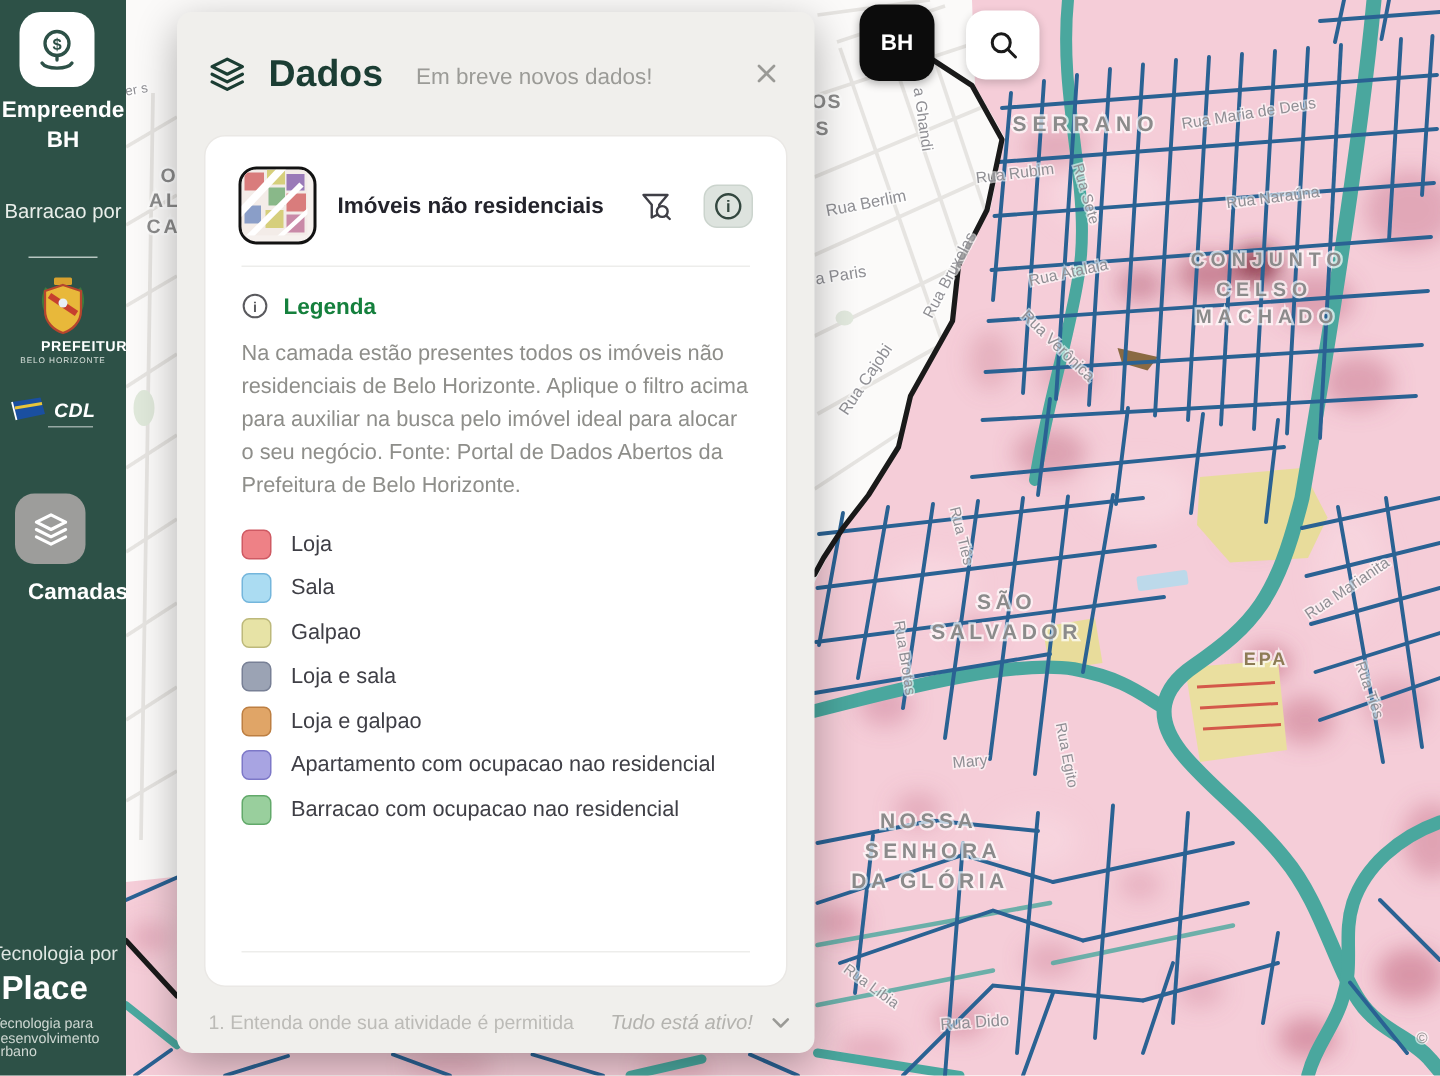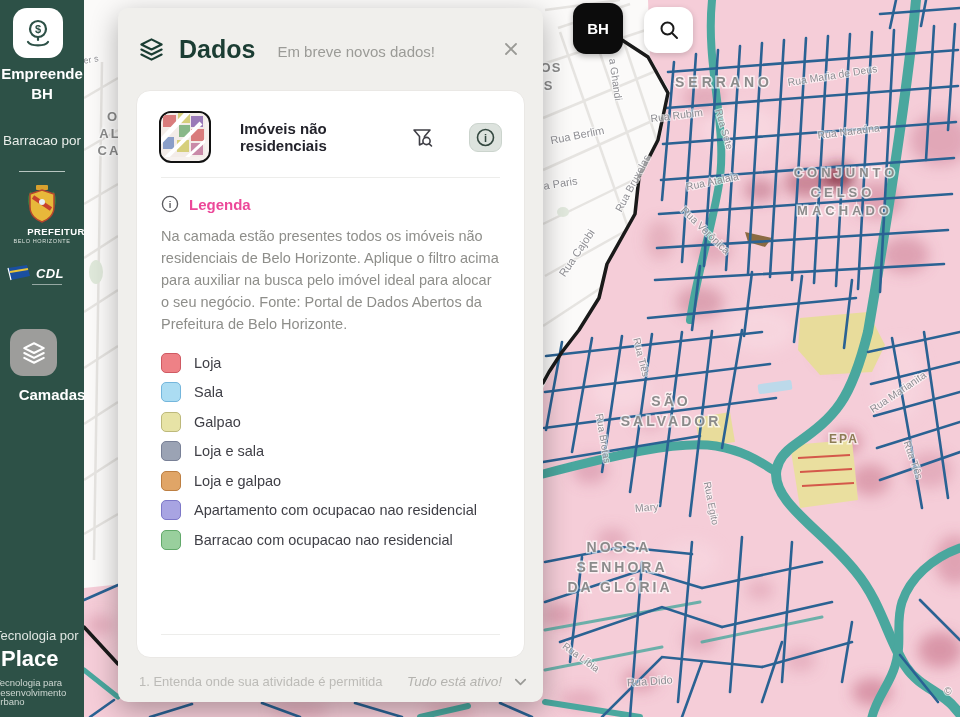--- a/index.html
+++ b/index.html
@@ -54,7 +54,7 @@
   .close-btn{background:none;border:none;cursor:pointer;padding:4px;display:flex;}
   .card{position:absolute;left:18px;right:18px;top:82px;height:568px;background:#fff;
         border:1px solid #eae8e5;border-radius:14px;box-sizing:border-box;}
-  .item-row{display:flex;align-items:center;gap:29px;padding:20px 22px 14px 22px;}
+  .item-row{display:flex;align-items:center;gap:14px;padding:20px 22px 14px 22px;}
   .thumb{width:48px;height:48px;border-radius:12px;border:2.5px solid #121212;overflow:hidden;
          flex:none;cursor:pointer;background:#f6f1ee;}
   .item-title{flex:1;font-size:15px;font-weight:700;color:#23232b;}

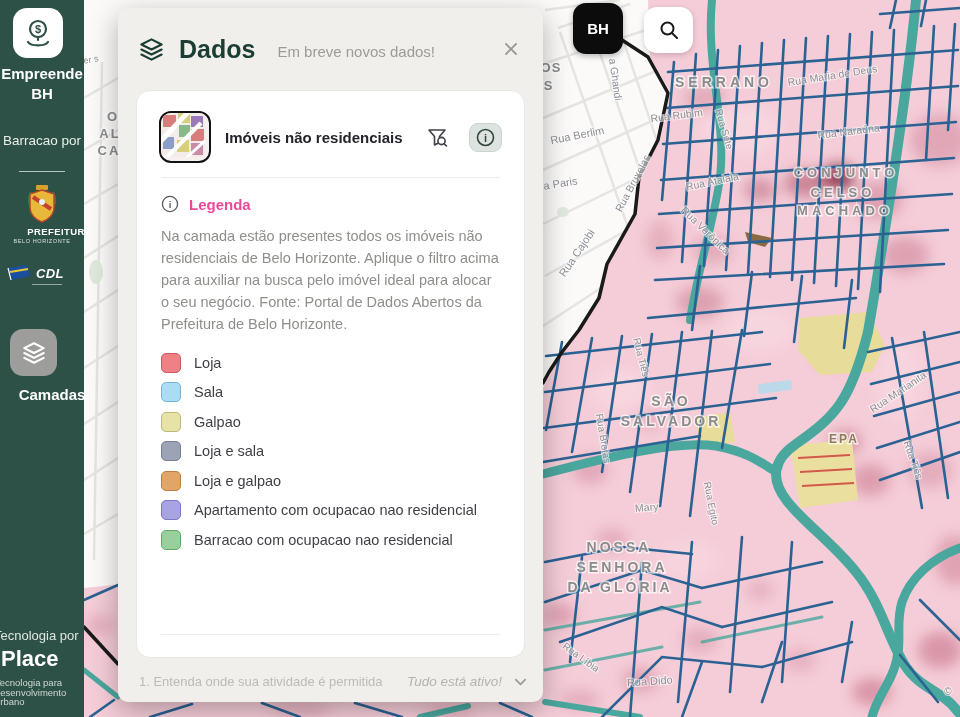--- a/index.html
+++ b/index.html
@@ -63,7 +63,7 @@
          cursor:pointer;display:flex;align-items:center;justify-content:center;margin-left:4px;}
   .divider{border-top:1px solid #ededeb;margin:0 24px;}
   .legenda-row{display:flex;align-items:center;gap:10px;padding:17px 24px 0 24px;}
-  .legenda-title{font-size:15px;font-weight:700;color:#ec4899;}
+  .legenda-title{font-size:15px;font-weight:700;color:#15803d;}
   .legend-desc{padding:12px 24px 0 24px;font-size:14.5px;line-height:22px;color:#8e8e8a;}
   .legend-list{padding:13px 24px 0 24px;}
   .legend-row{display:flex;align-items:center;gap:13px;height:29.5px;}

